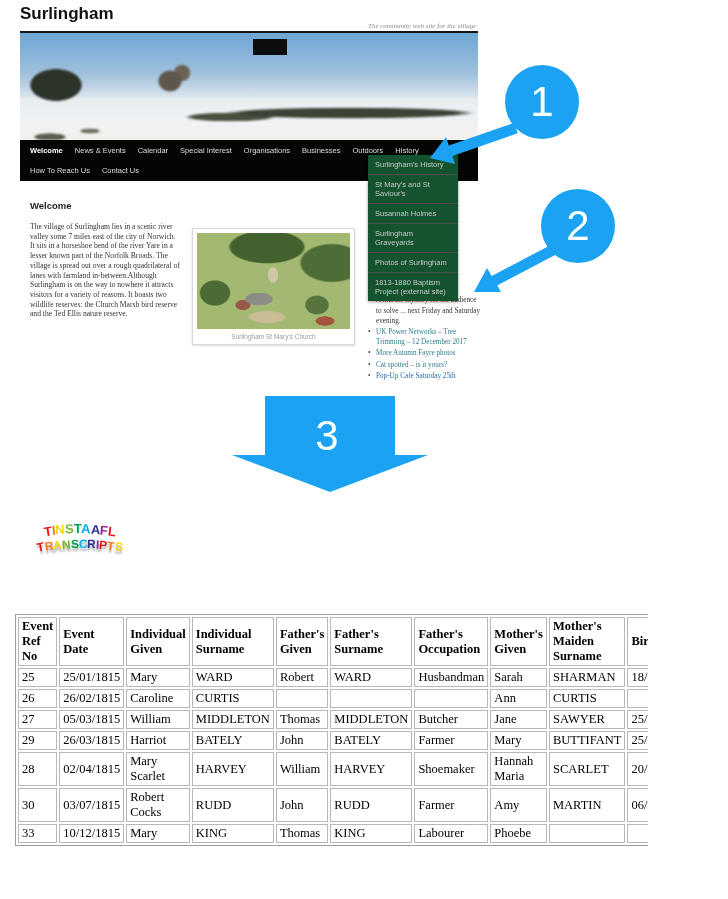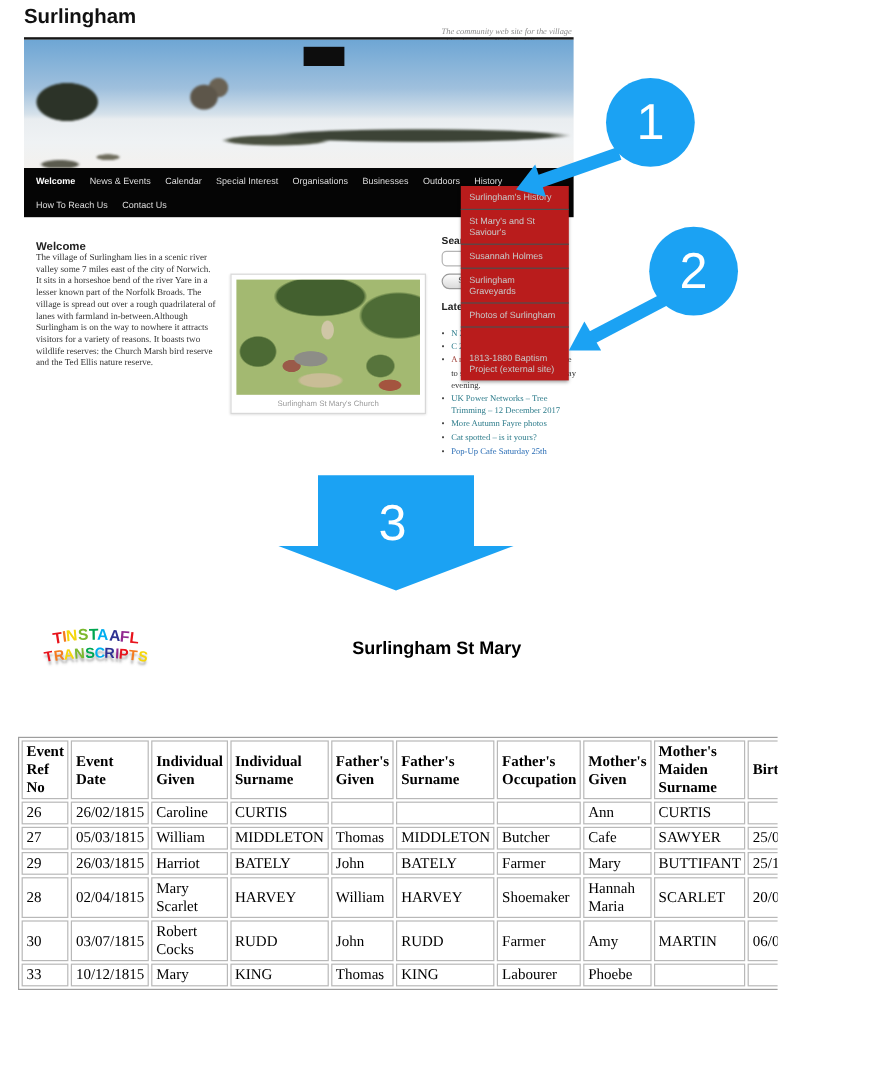--- a/index.html
+++ b/index.html
@@ -35,7 +35,7 @@
   .nav-item.current { color:#fff; font-weight:bold; }
 
   
-  .dropdown { position:absolute; left:384px; top:155px; width:90px; background:#b91c1c;
+  .dropdown { position:absolute; left:368px; top:155px; width:90px; background:#14532d;
     z-index:6; box-shadow:0 1px 3px rgba(0,0,0,.4); }
   .dd-item { padding:5px 7px; font-size:7.5px; line-height:9px; color:#c9c9c9;
     border-bottom:1px solid #4e4e4e; }

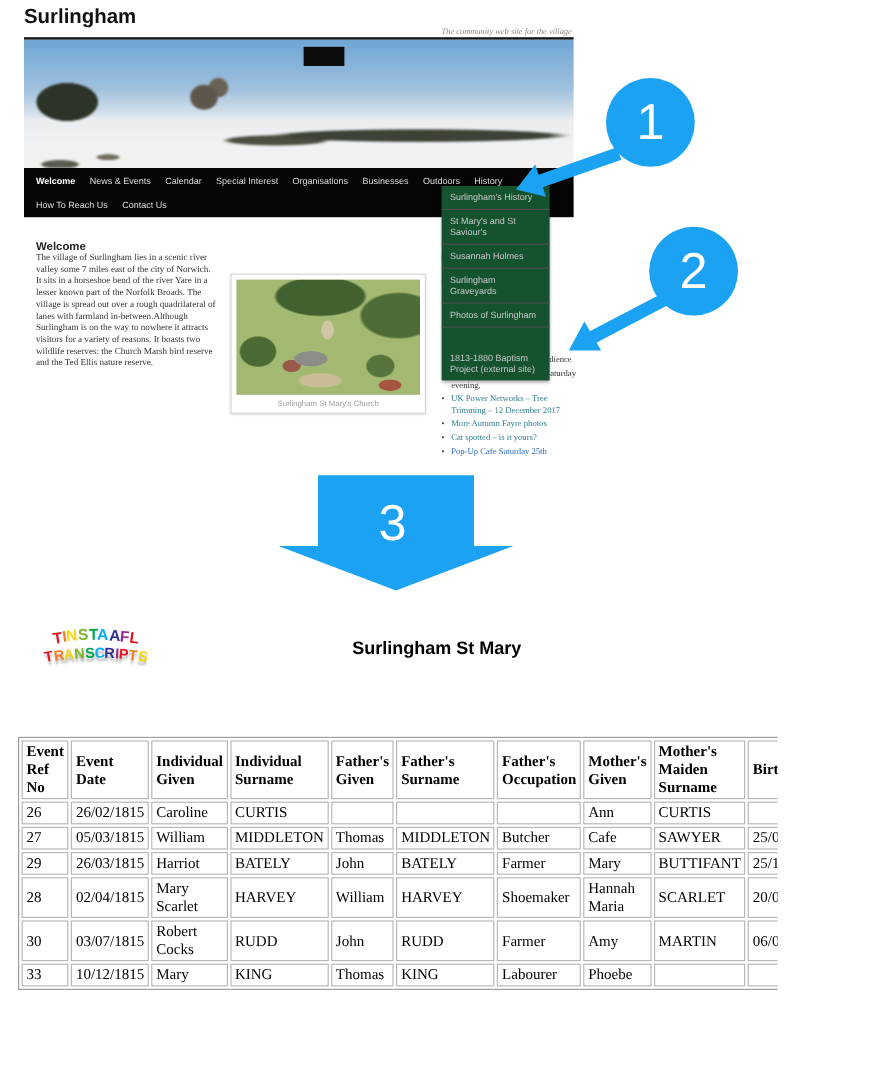--- a/index.html
+++ b/index.html
@@ -43,7 +43,7 @@
 
   
   .welcome-heading { position:absolute; left:30px; top:200px; font-size:9.5px; font-weight:bold; color:#222; }
-  .welcome-text { position:absolute; left:30px; top:210px; width:150px; font-family:"Liberation Serif", serif;
+  .welcome-text { position:absolute; left:30px; top:222px; width:150px; font-family:"Liberation Serif", serif;
     font-size:7.6px; line-height:9.7px; color:#333; text-align:left; }
 
   .photo-card { position:absolute; left:192px; top:228px; width:163px; height:117px; background:#fff;

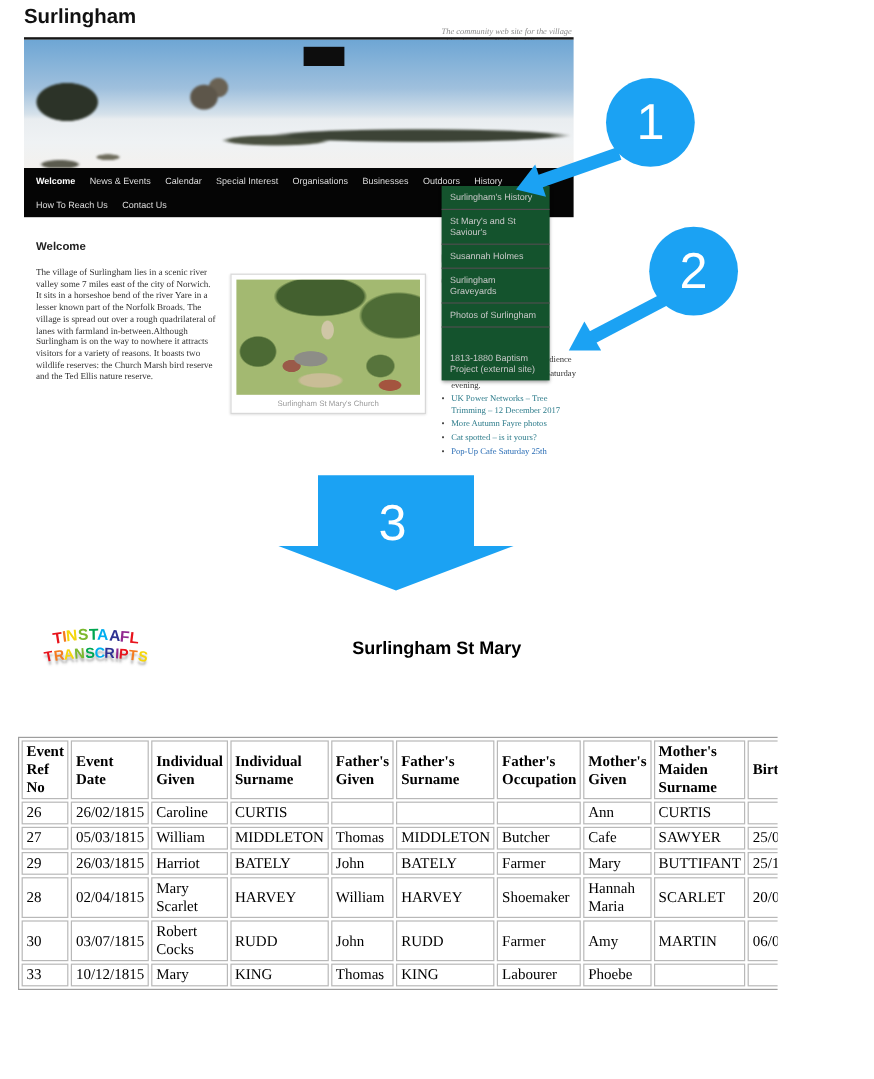--- a/index.html
+++ b/index.html
@@ -39,7 +39,7 @@
     z-index:6; box-shadow:0 1px 3px rgba(0,0,0,.4); }
   .dd-item { padding:5px 7px; font-size:7.5px; line-height:9px; color:#c9c9c9;
     border-bottom:1px solid #4e4e4e; }
-  .dd-item:last-child { border-bottom:none;margin-top:16px; }
+  .dd-item:last-child { border-bottom:none; }
 
   
   .welcome-heading { position:absolute; left:30px; top:200px; font-size:9.5px; font-weight:bold; color:#222; }

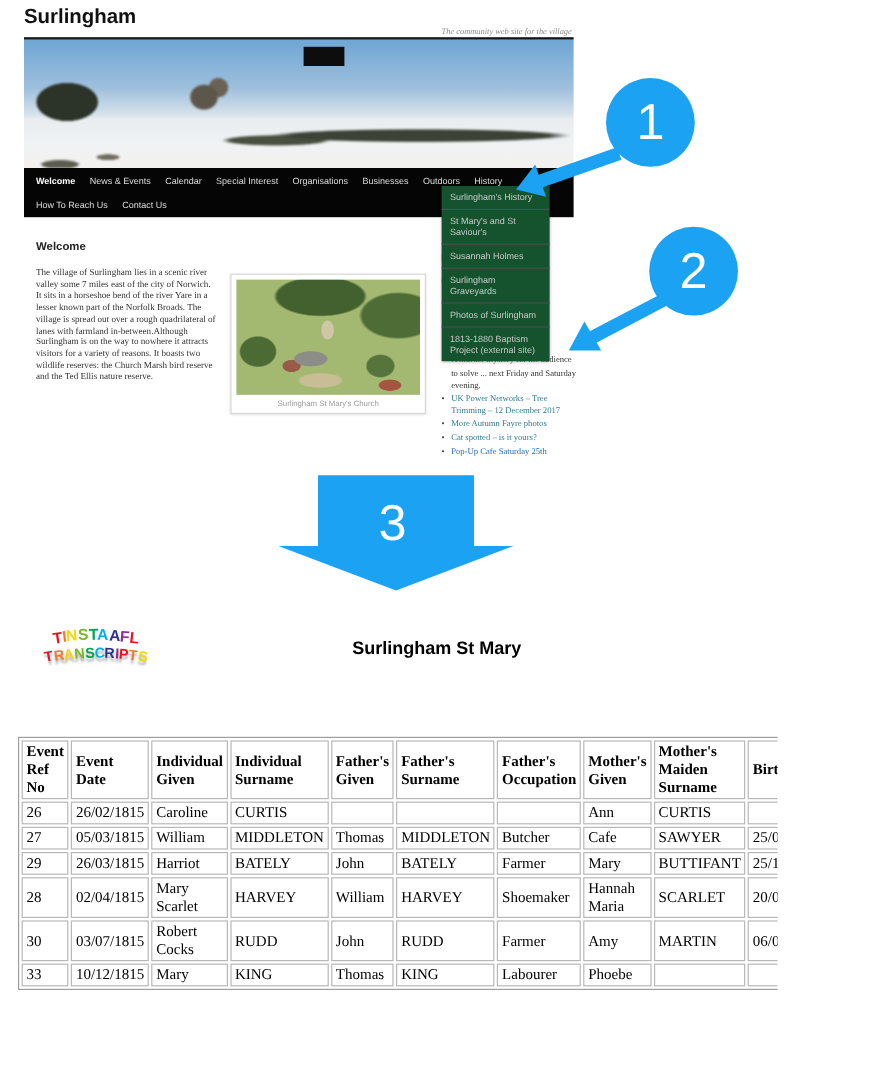--- a/index.html
+++ b/index.html
@@ -185,7 +185,6 @@
   </div>
 
   <div class="page-title">
-    <div>Surlingham St Mary</div>
   </div>
 
   <table class="baptism-table">

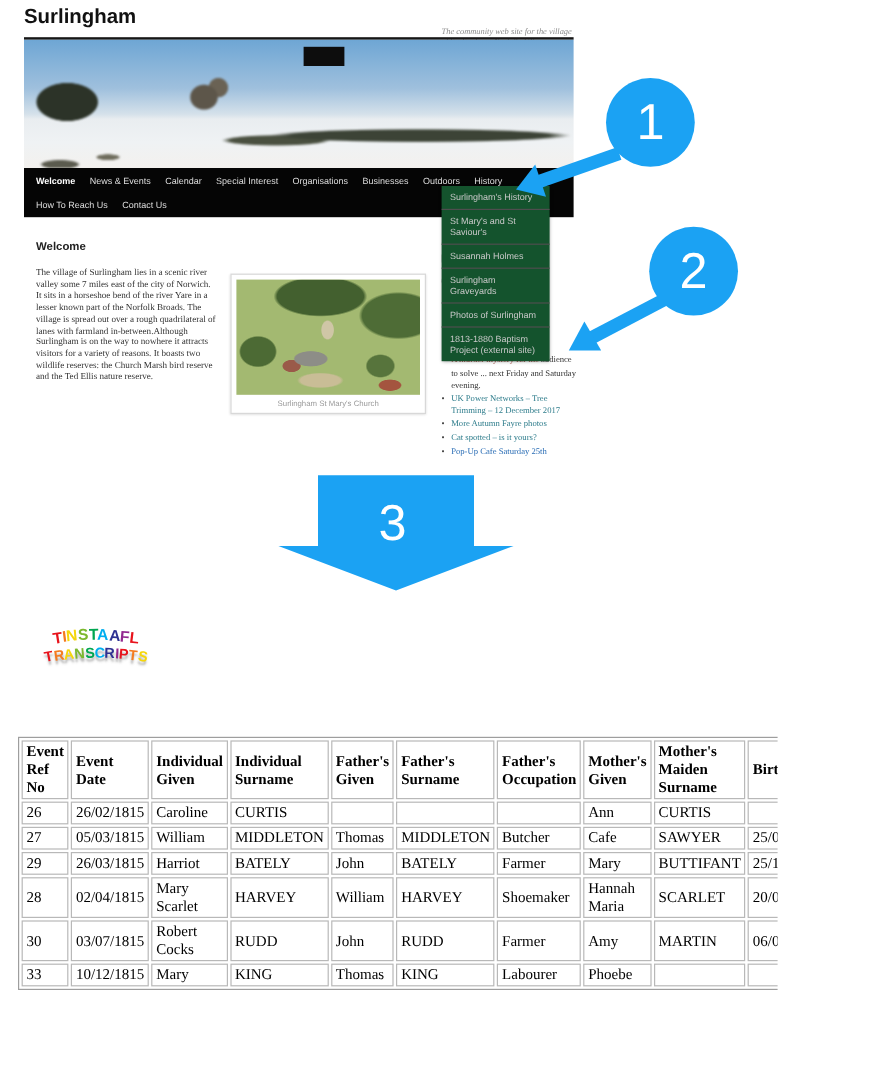--- a/index.html
+++ b/index.html
@@ -216,6 +216,18 @@
       </thead>
     <tbody id="table-body">
         <tr>
+          <td>25</td>
+          <td>25/01/1815</td>
+          <td>Mary</td>
+          <td>WARD</td>
+          <td>Robert</td>
+          <td>WARD</td>
+          <td>Husbandman</td>
+          <td>Sarah</td>
+          <td>SHARMAN</td>
+          <td>18/12/1814</td>
+        </tr>
+        <tr>
           <td>26</td>
           <td>26/02/1815</td>
           <td>Caroline</td>

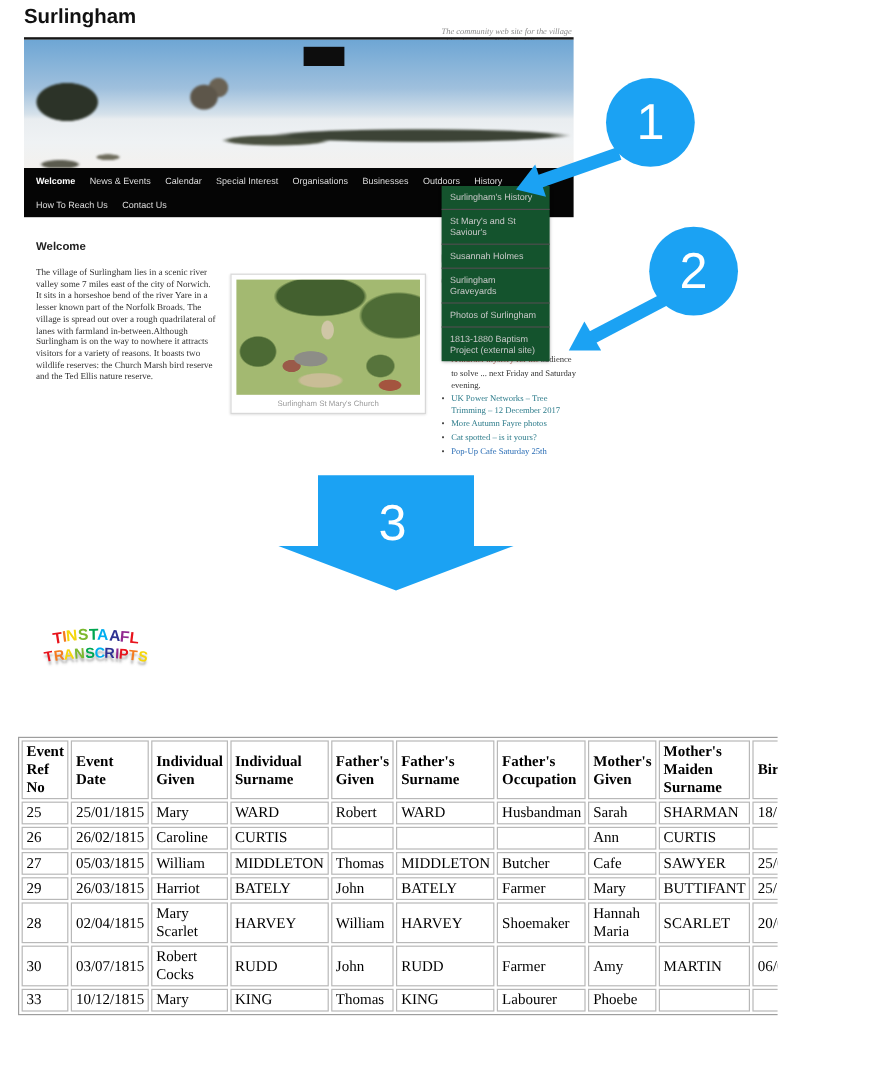--- a/index.html
+++ b/index.html
@@ -247,7 +247,7 @@
           <td>Thomas</td>
           <td>MIDDLETON</td>
           <td>Butcher</td>
-          <td>Cafe</td>
+          <td>Jane</td>
           <td>SAWYER</td>
           <td>25/02/1815</td>
         </tr>

